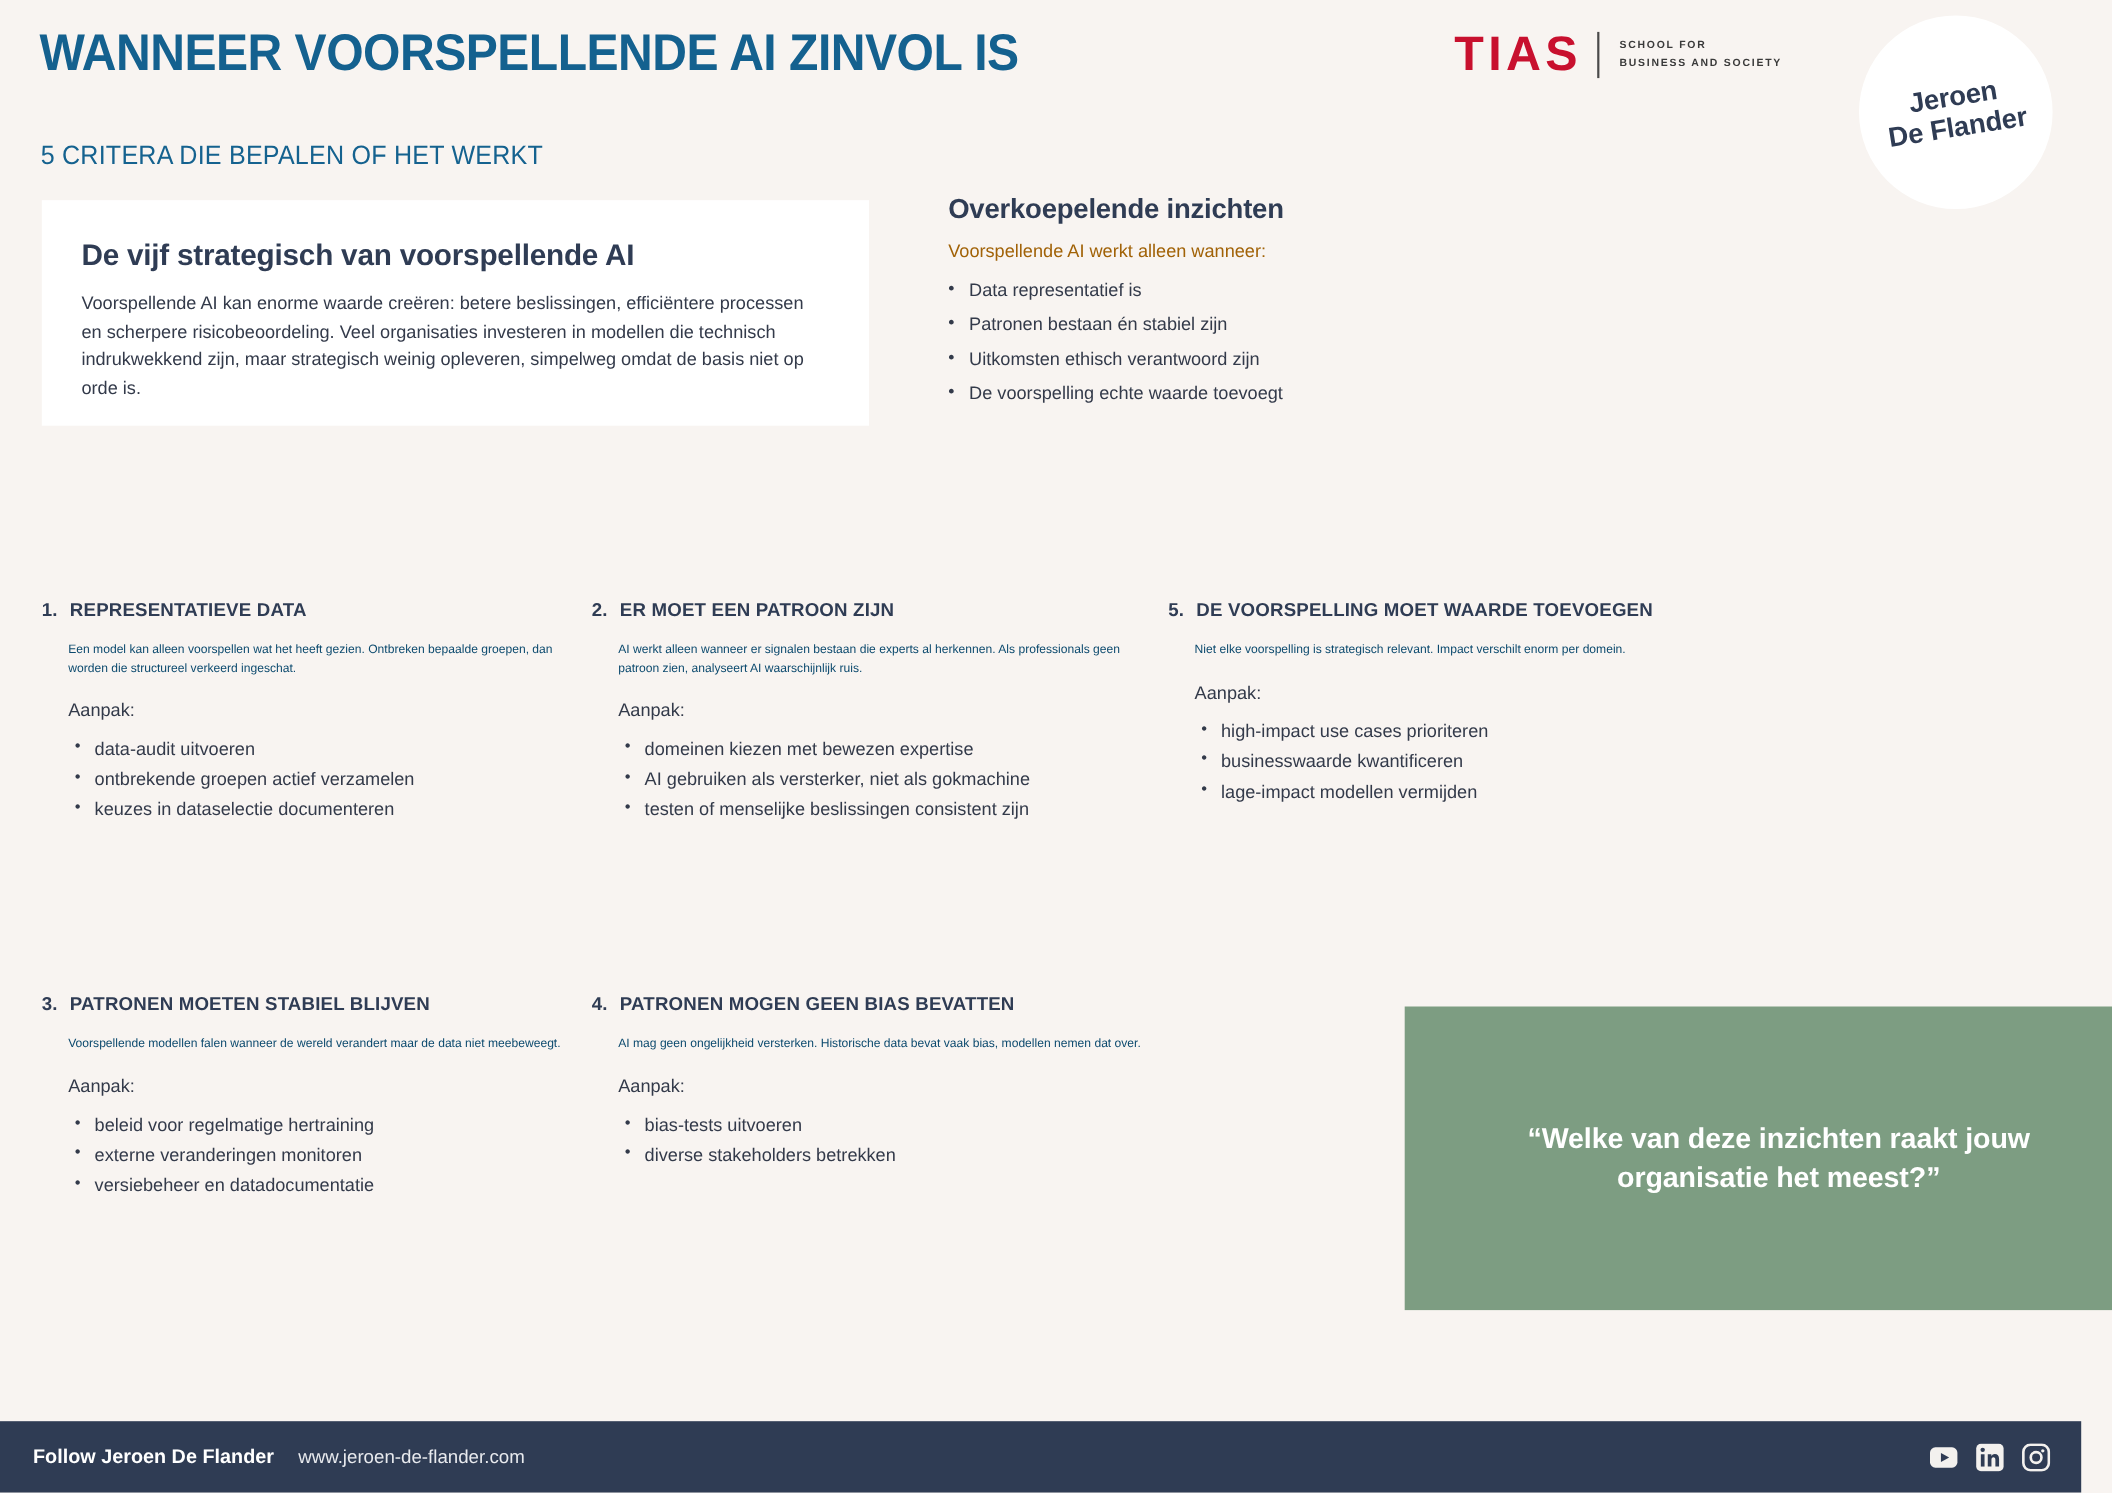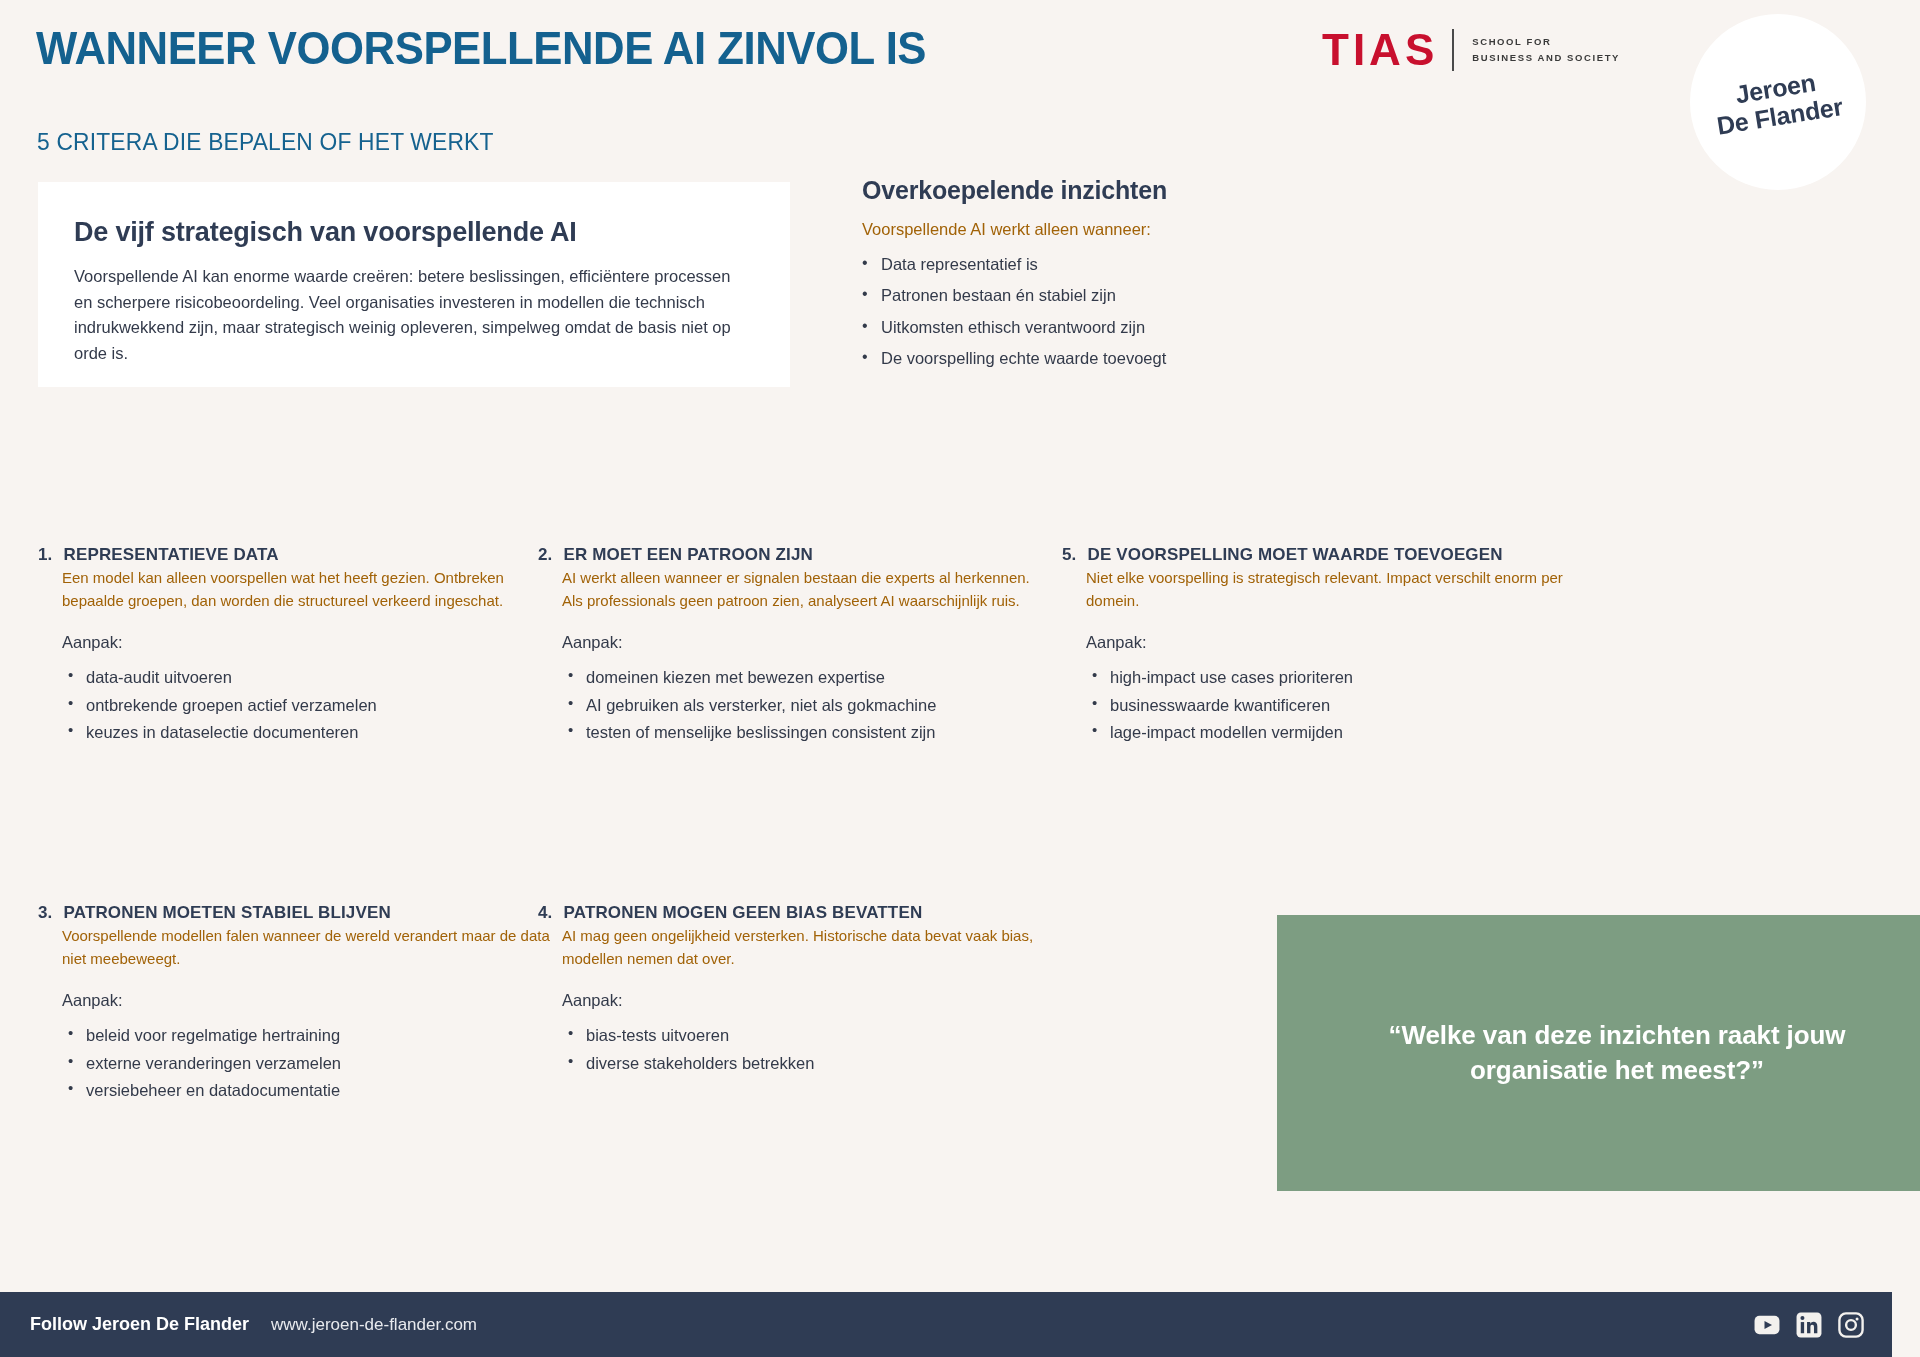--- a/index.html
+++ b/index.html
@@ -95,7 +95,7 @@
     white-space:nowrap;
   }
   .crit-num{margin-right:11px;}
-  .crit-body{margin-top:2px;padding-left:24px;font-size:15px;line-height:1.5;color:#a16207;}
+  .crit-body{margin-top:18px;padding-left:24px;font-size:11px;line-height:1.5;color:#0c4a6e;}
   .crit-aanpak{margin-top:21px;padding-left:24px;font-size:16.5px;color:#333a4a;}
   .crit-list{margin:14px 0 0 0;padding:0 0 0 48px;list-style:none;}
   .crit-list li{

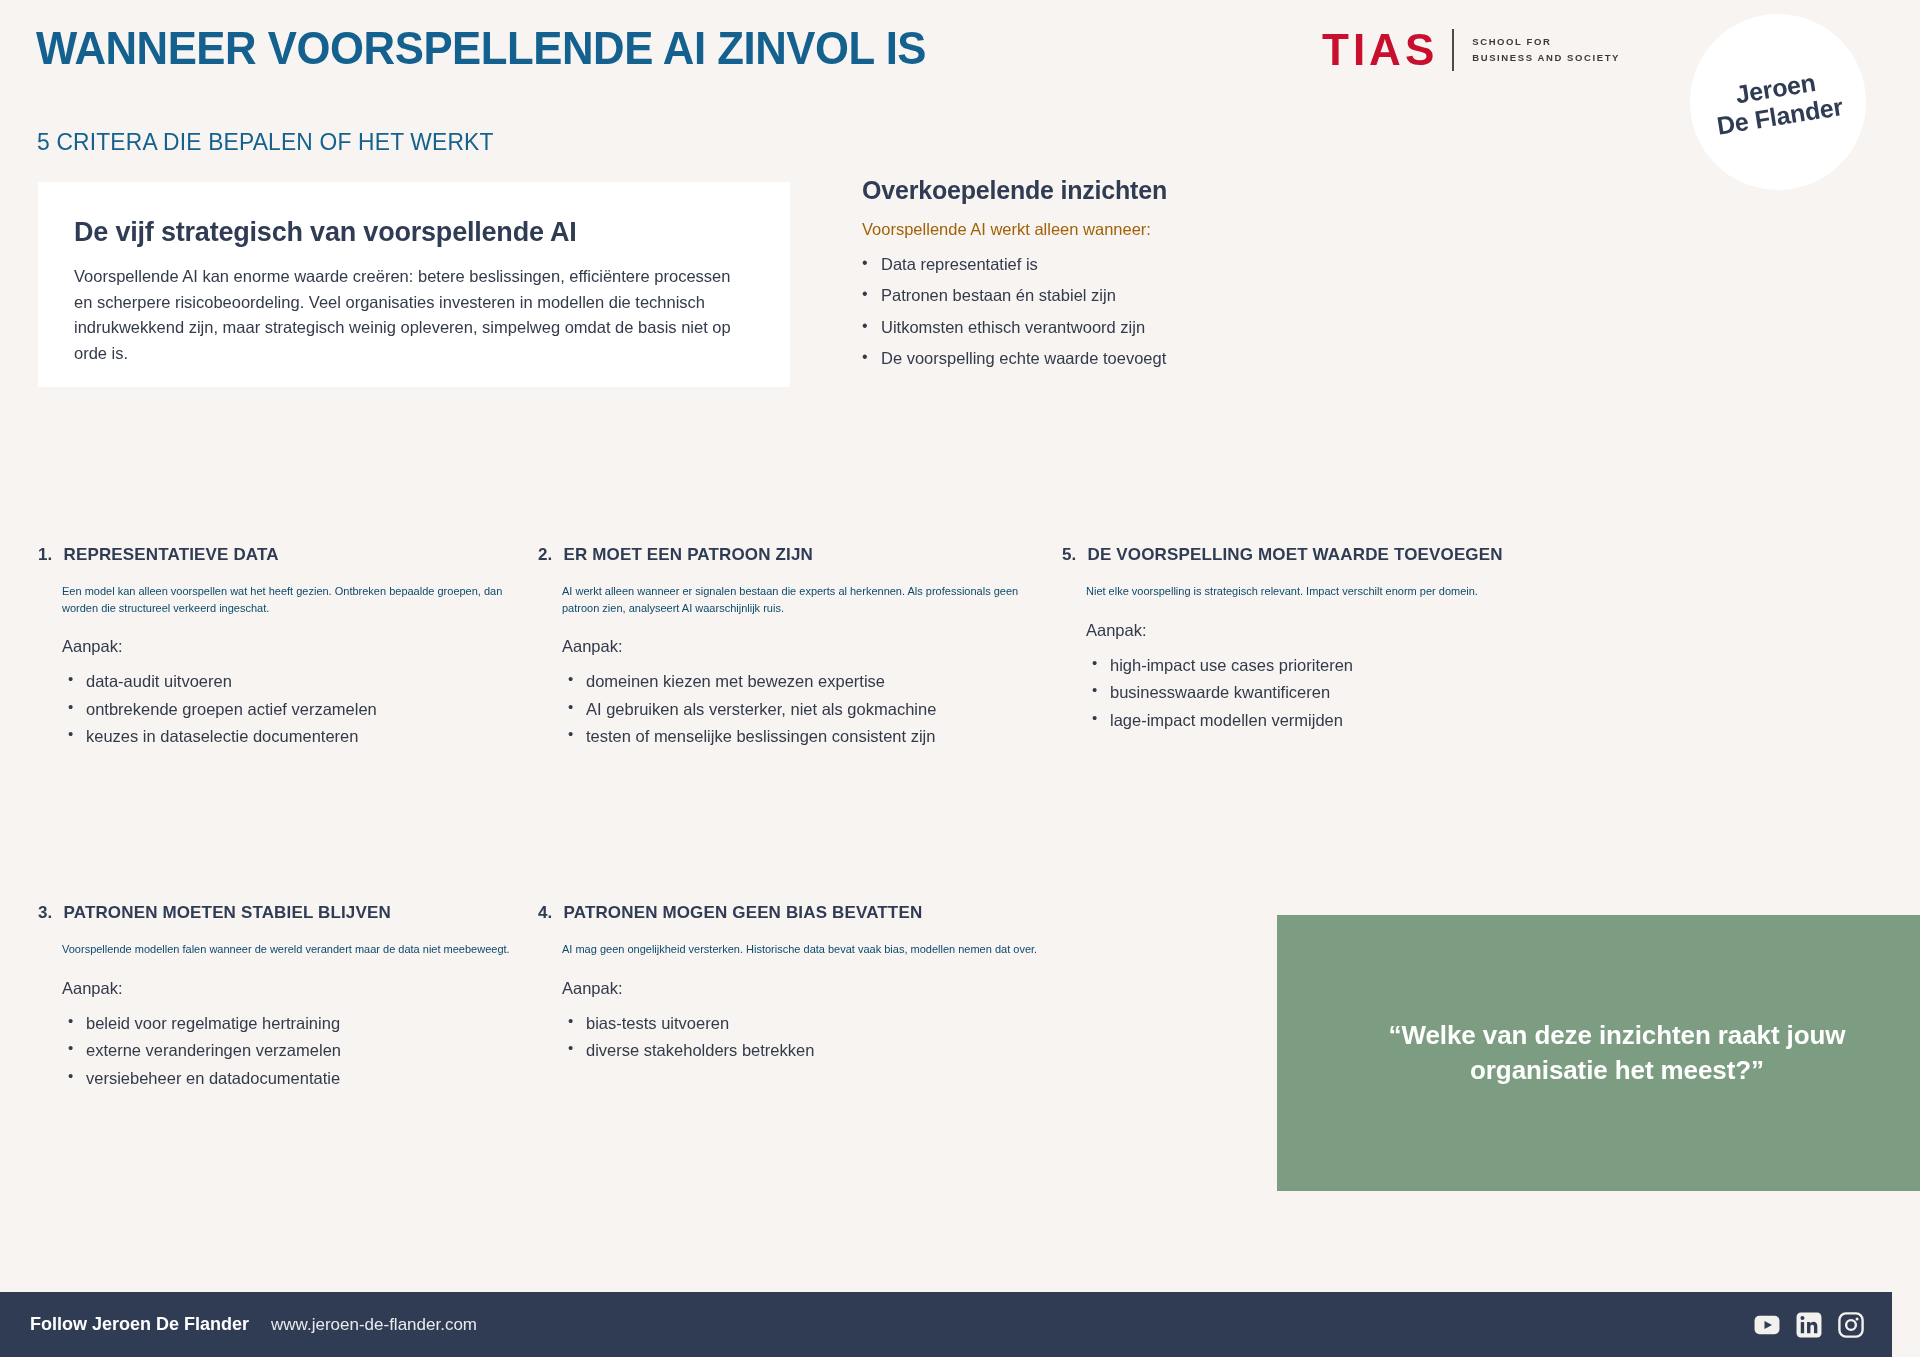--- a/index.html
+++ b/index.html
@@ -226,7 +226,7 @@
     <div class="crit-aanpak">Aanpak:</div>
     <ul class="crit-list">
       <li>beleid voor regelmatige hertraining</li>
-      <li>externe veranderingen verzamelen</li>
+      <li>externe veranderingen monitoren</li>
       <li>versiebeheer en datadocumentatie</li>
     </ul>
   </div>

